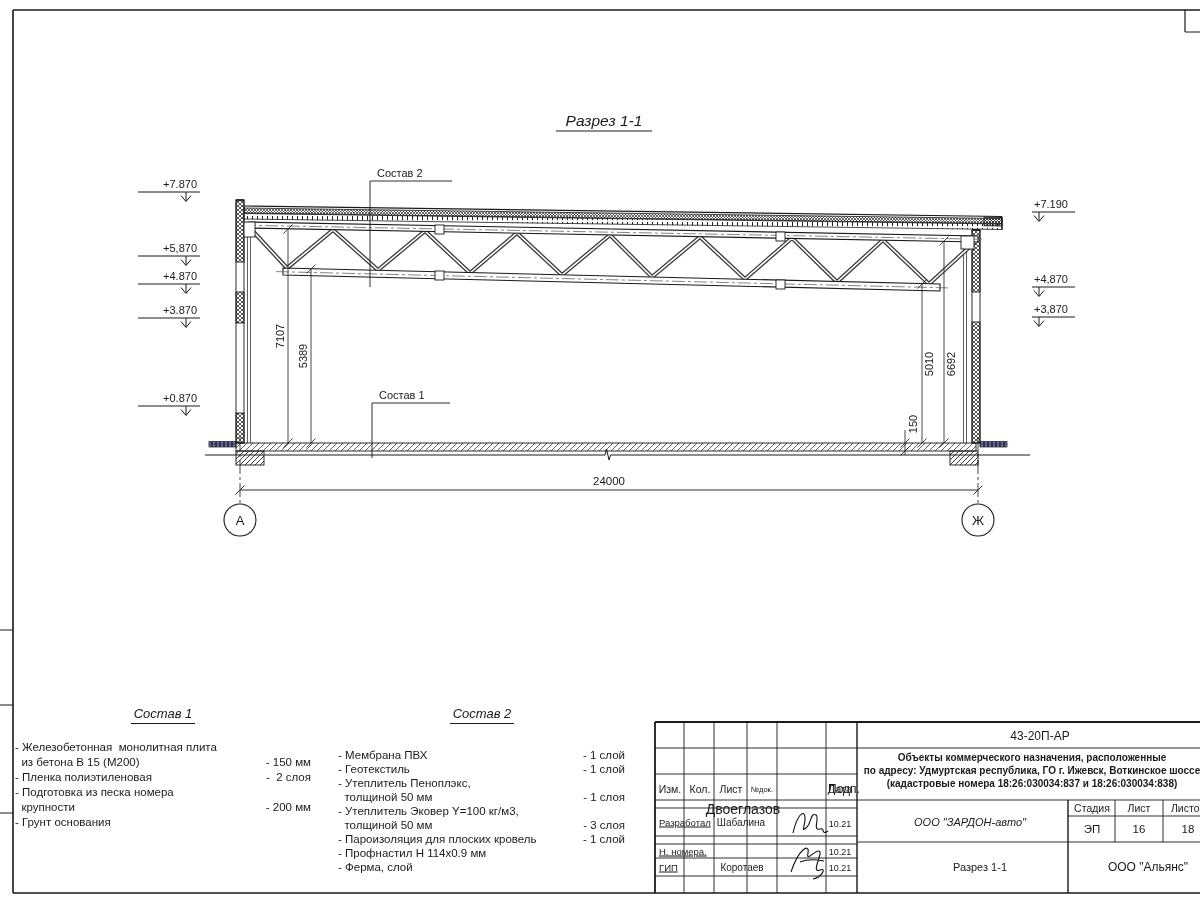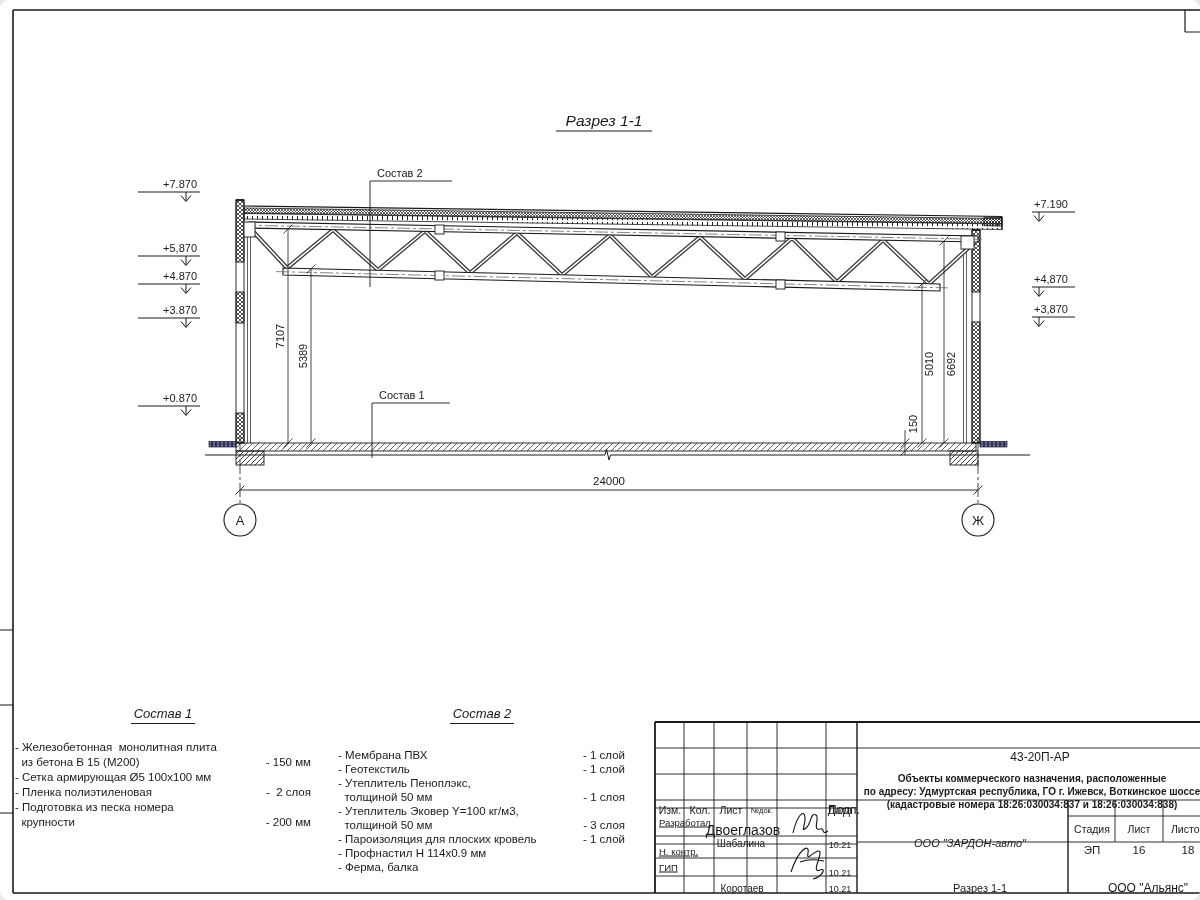--- a/index.html
+++ b/index.html
@@ -4,7 +4,7 @@
 <style>
   html,body{margin:0;padding:0;background:#e8e8e8;}
   .page{position:relative;width:1200px;height:900px;background:#ffffff;overflow:hidden;
-        font-family:"Liberation Sans",sans-serif;color:#1a1a1a;border-radius:9px;}
+        font-family:"Liberation Sans",sans-serif;color:#1a1a1a;}
   .page svg{position:absolute;left:0;top:0;}
   svg text{font-family:"Liberation Sans",sans-serif;fill:#1a1a1a;stroke:none;}
   .t{position:absolute;white-space:nowrap;}

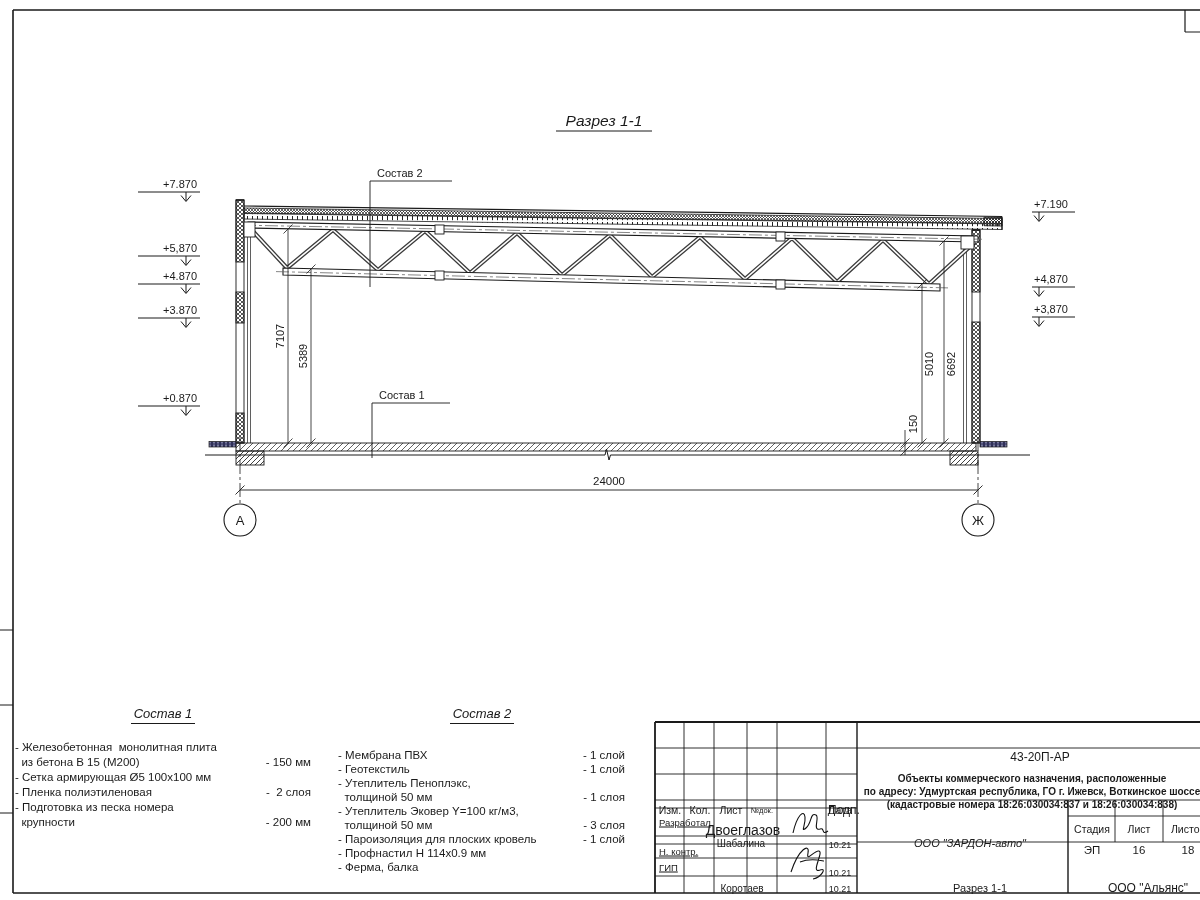--- a/index.html
+++ b/index.html
@@ -8,7 +8,7 @@
   .page svg{position:absolute;left:0;top:0;}
   svg text{font-family:"Liberation Sans",sans-serif;fill:#1a1a1a;stroke:none;}
   .t{position:absolute;white-space:nowrap;}
-  .c{transform:translate(-50%,-50%);margin-top:21px;}
+  .c{transform:translate(-50%,-50%);}
   .vc{transform:translate(0,-50%);text-decoration:underline;}
   .comp-header{position:absolute;text-align:center;font-size:13px;font-style:italic;}
   .comp-header span{display:inline-block;border-bottom:1px solid #1a1a1a;padding:0 3px 2px 3px;}

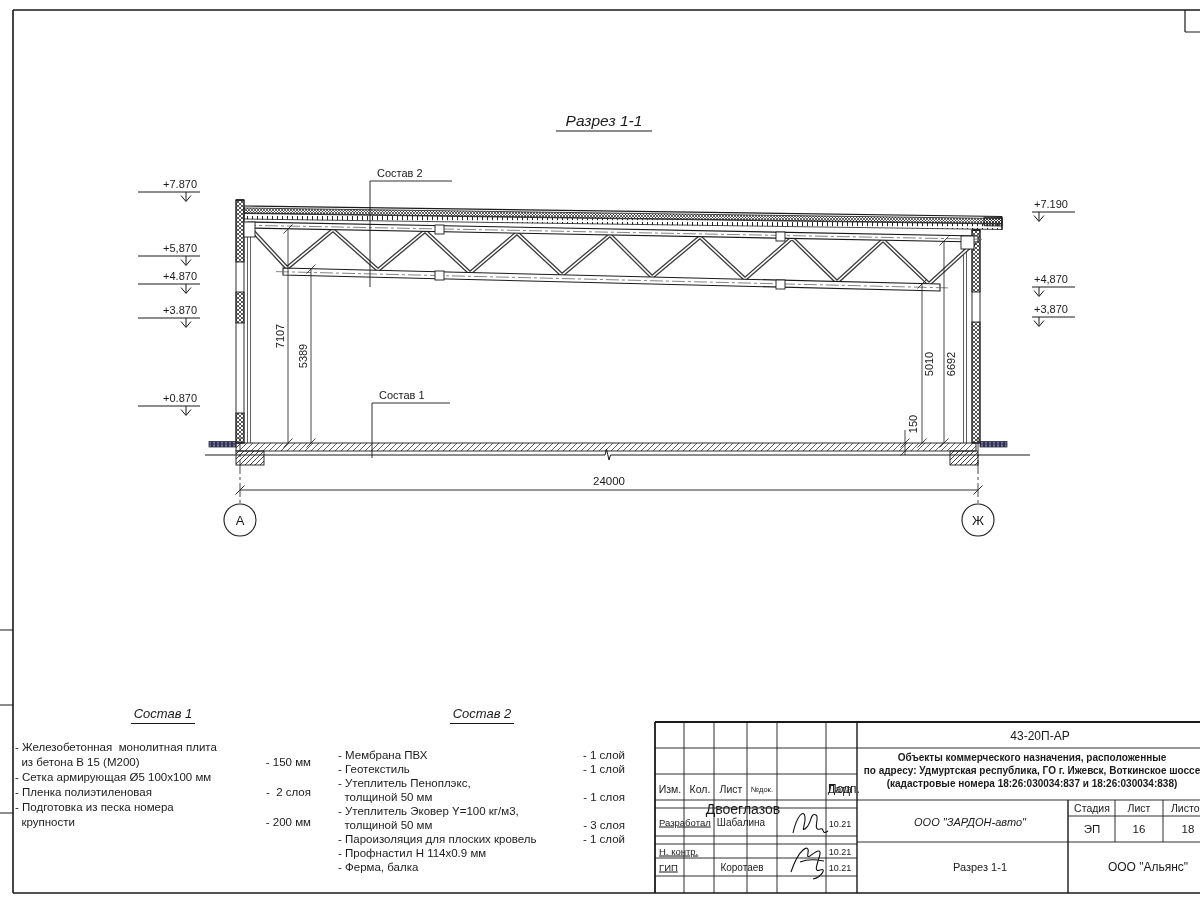--- a/index.html
+++ b/index.html
@@ -217,7 +217,6 @@
 <div class="comp-list" style="left:15px;top:740px;width:296px;line-height:15px">
       <div class="comp-row"><span>- Железобетонная  монолитная плита</span><span></span></div>
       <div class="comp-row"><span>  из бетона В 15 (М200)</span><span>- 150 мм</span></div>
-      <div class="comp-row"><span>- Сетка армирующая Ø5 100x100 мм</span><span></span></div>
       <div class="comp-row"><span>- Пленка полиэтиленовая</span><span>-  2 слоя</span></div>
       <div class="comp-row"><span>- Подготовка из песка номера</span><span></span></div>
       <div class="comp-row"><span>  крупности</span><span>- 200 мм</span></div>

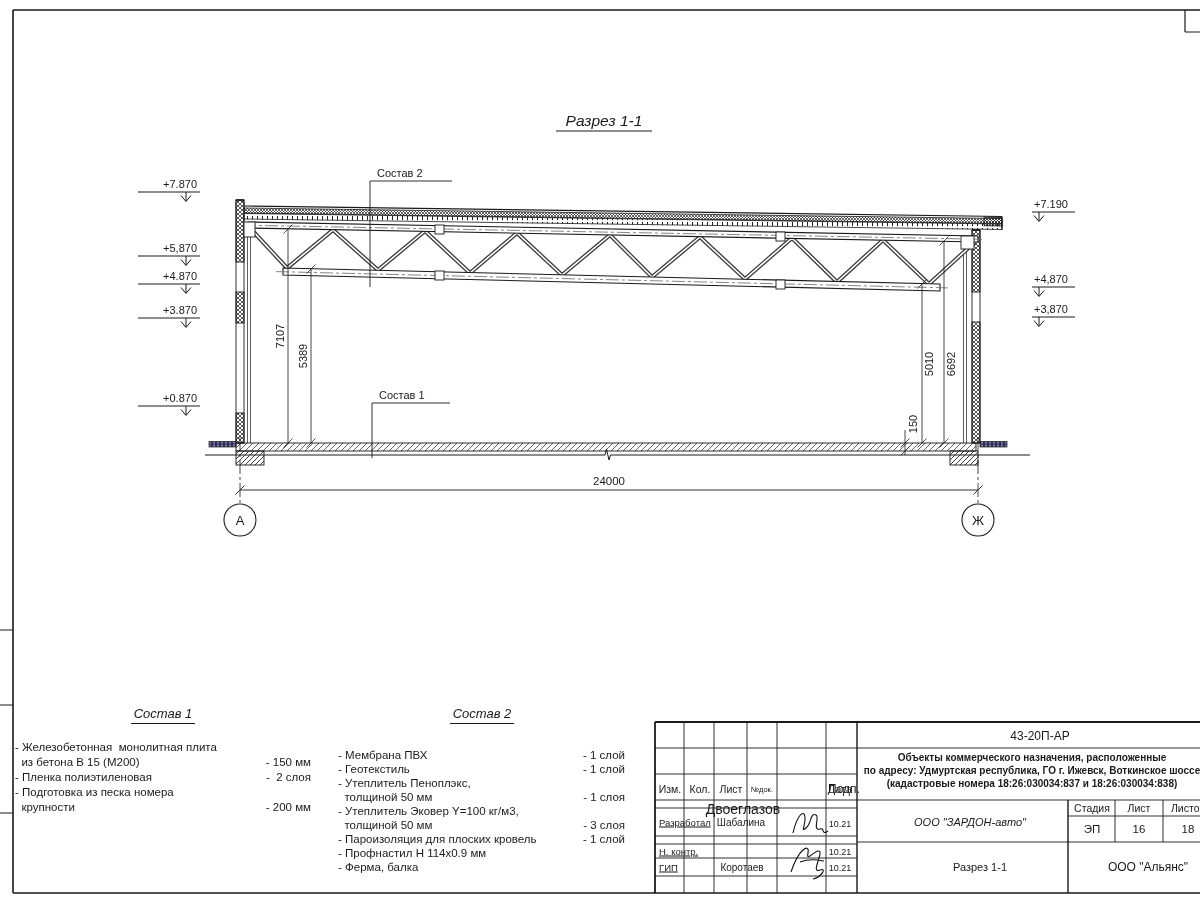--- a/index.html
+++ b/index.html
@@ -220,6 +220,7 @@
       <div class="comp-row"><span>- Пленка полиэтиленовая</span><span>-  2 слоя</span></div>
       <div class="comp-row"><span>- Подготовка из песка номера</span><span></span></div>
       <div class="comp-row"><span>  крупности</span><span>- 200 мм</span></div>
+      <div class="comp-row"><span>- Грунт основания</span><span></span></div>
     </div>
 
 <div class="comp-header" style="left:337px;top:706px;width:290px">

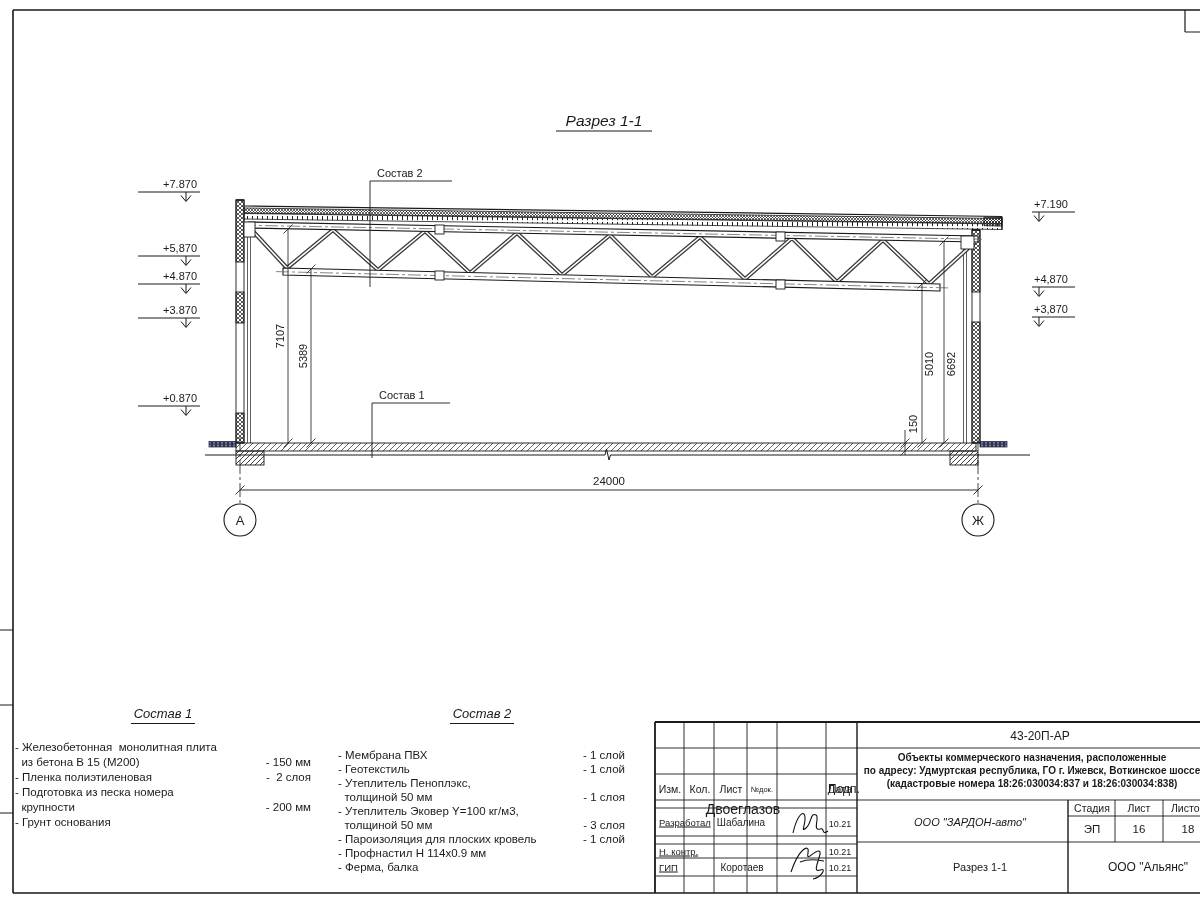--- a/index.html
+++ b/index.html
@@ -256,7 +256,7 @@
   <span class="t c" style="left:741px;top:822px;font-size:10px">Шабалина</span>
   <span class="t c" style="left:840px;top:824px;font-size:9px">10.21</span>
 
-  <span class="t vc" style="left:659px;top:851px;font-size:9.5px">Н. контр.</span>
+  <span class="t vc" style="left:659px;top:851px;font-size:9.5px">Н. номера.</span>
   <span class="t c" style="left:743px;top:809px;font-size:14px">Двоеглазов</span>
   <span class="t c" style="left:840px;top:852px;font-size:9px">10.21</span>
 

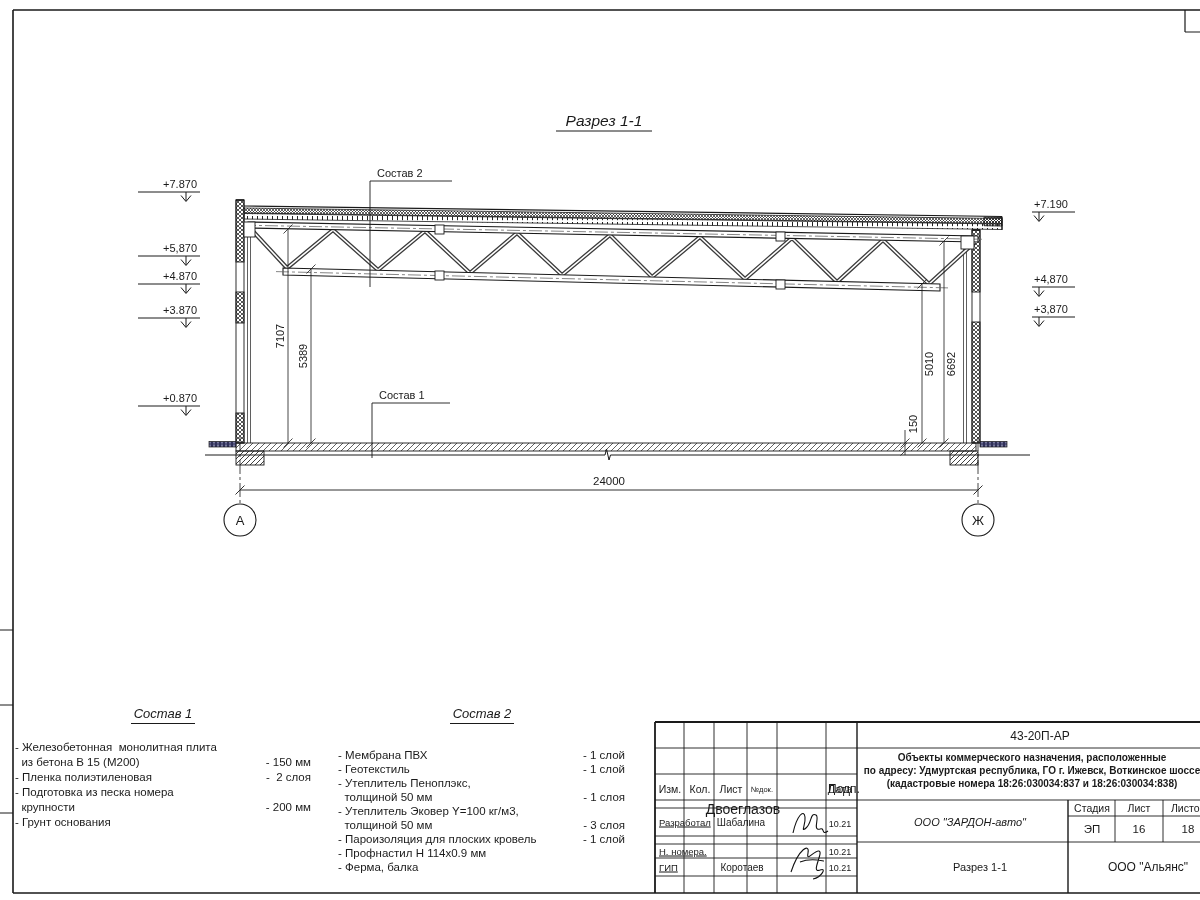--- a/index.html
+++ b/index.html
@@ -235,7 +235,7 @@
       <div class="comp-row"><span>  толщиной 50 мм</span><span>- 3 слоя</span></div>
       <div class="comp-row"><span>- Пароизоляция для плоских кровель</span><span>- 1 слой</span></div>
       <div class="comp-row"><span>- Профнастил Н 114x0.9 мм</span><span></span></div>
-      <div class="comp-row"><span>- Ферма, балка</span><span></span></div>
+      <div class="comp-row"><span>- Ферма, слой</span><span></span></div>
     </div>
 
 <div>

